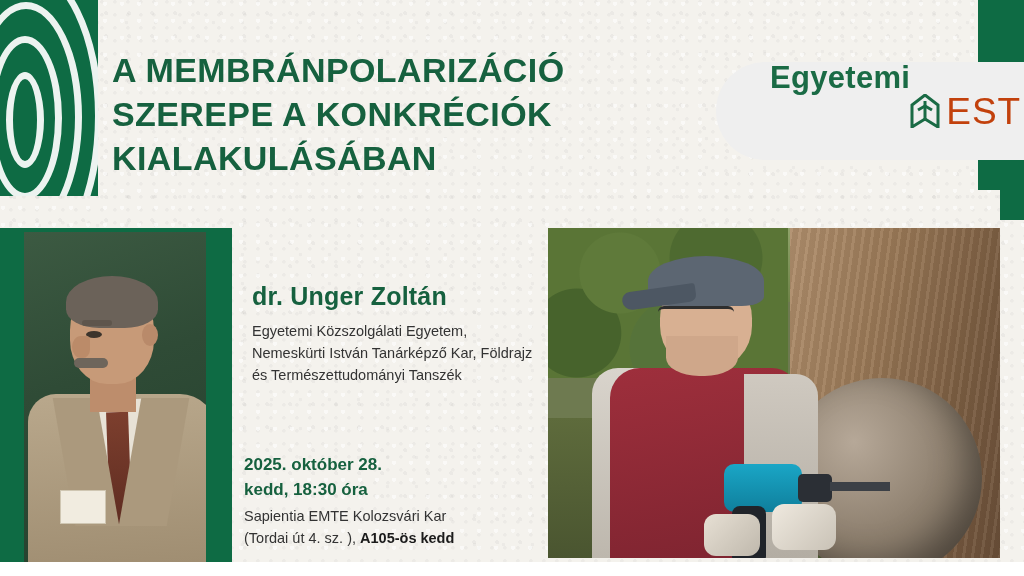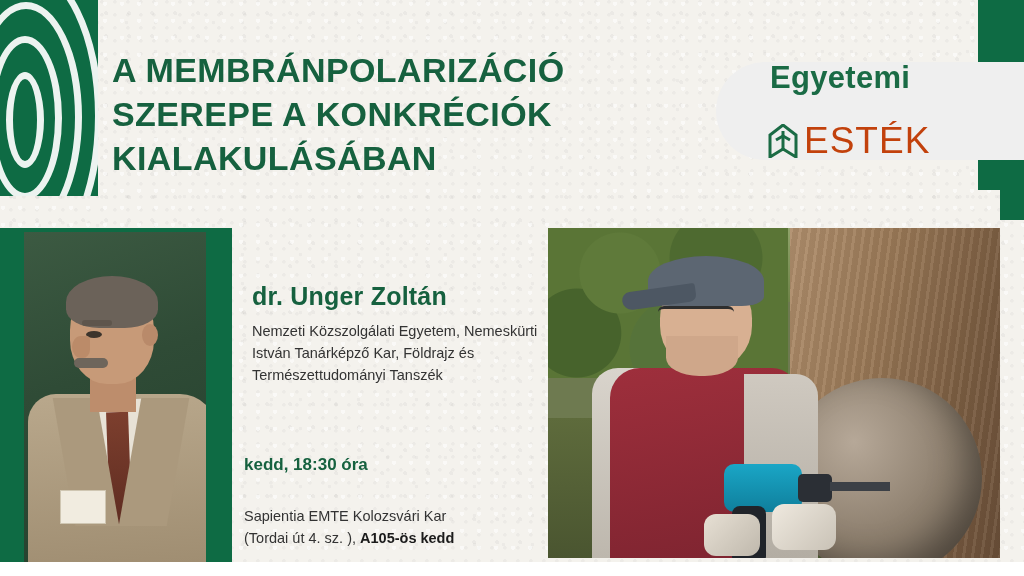--- a/index.html
+++ b/index.html
@@ -80,10 +80,8 @@
     border-top-left-radius: 49px;
     border-bottom-left-radius: 49px;
     display: flex;
-    flex-direction: column;
-    justify-content: flex-start;
+    justify-content: space-between;
     padding-left: 52px;
-    gap: 25px;
   }
   .logo-top {
     font-size: 31px;

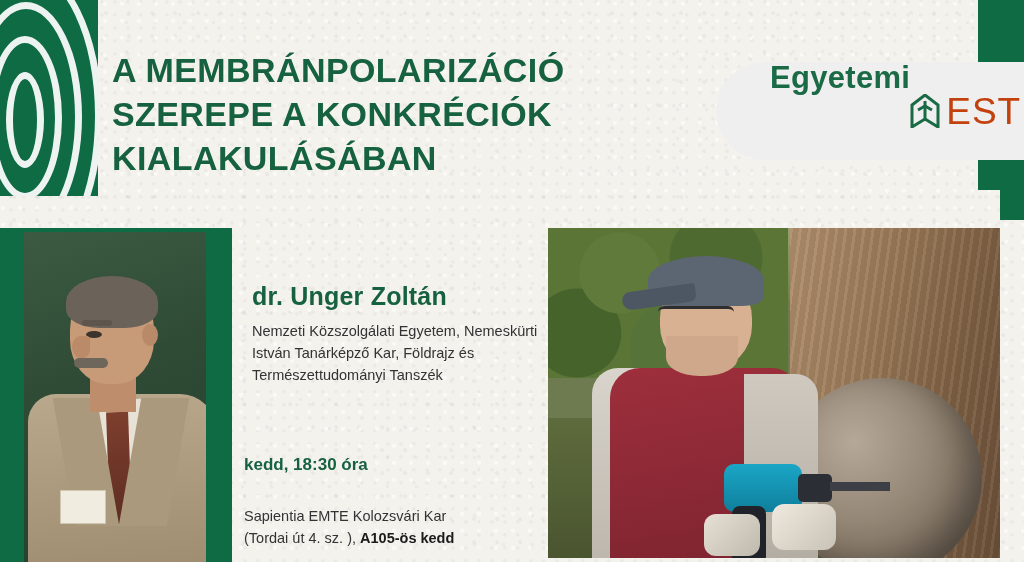--- a/index.html
+++ b/index.html
@@ -477,7 +477,7 @@
 
   <div class="info">
     <div class="speaker-name">dr. Unger Zoltán</div>
-    <div class="affiliation">Nemzeti Közszolgálati Egyetem, Nemeskürti István Tanárképző Kar, Földrajz és Természettudományi Tanszék</div>
+    <div class="affiliation">Egyetemi Közszolgálati Egyetem, Nemeskürti István Tanárképző Kar, Földrajz és Természettudományi Tanszék</div>
   </div>
 
   <div class="when">

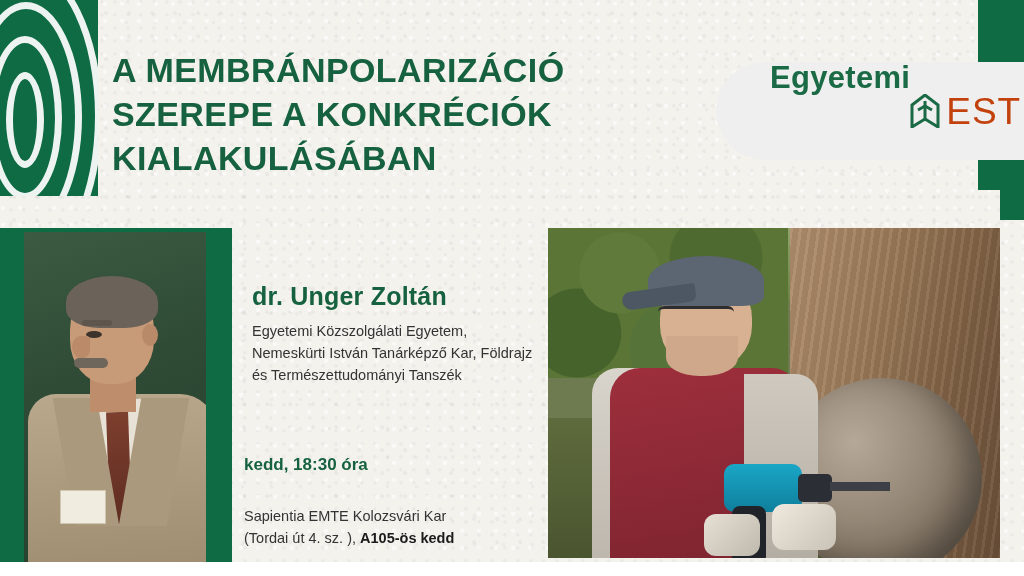--- a/index.html
+++ b/index.html
@@ -481,6 +481,7 @@
   </div>
 
   <div class="when">
+    <div class="when-date">2025. október 28.</div>
     <div class="when-date"> kedd, 18:30 óra</div>
   </div>
 

